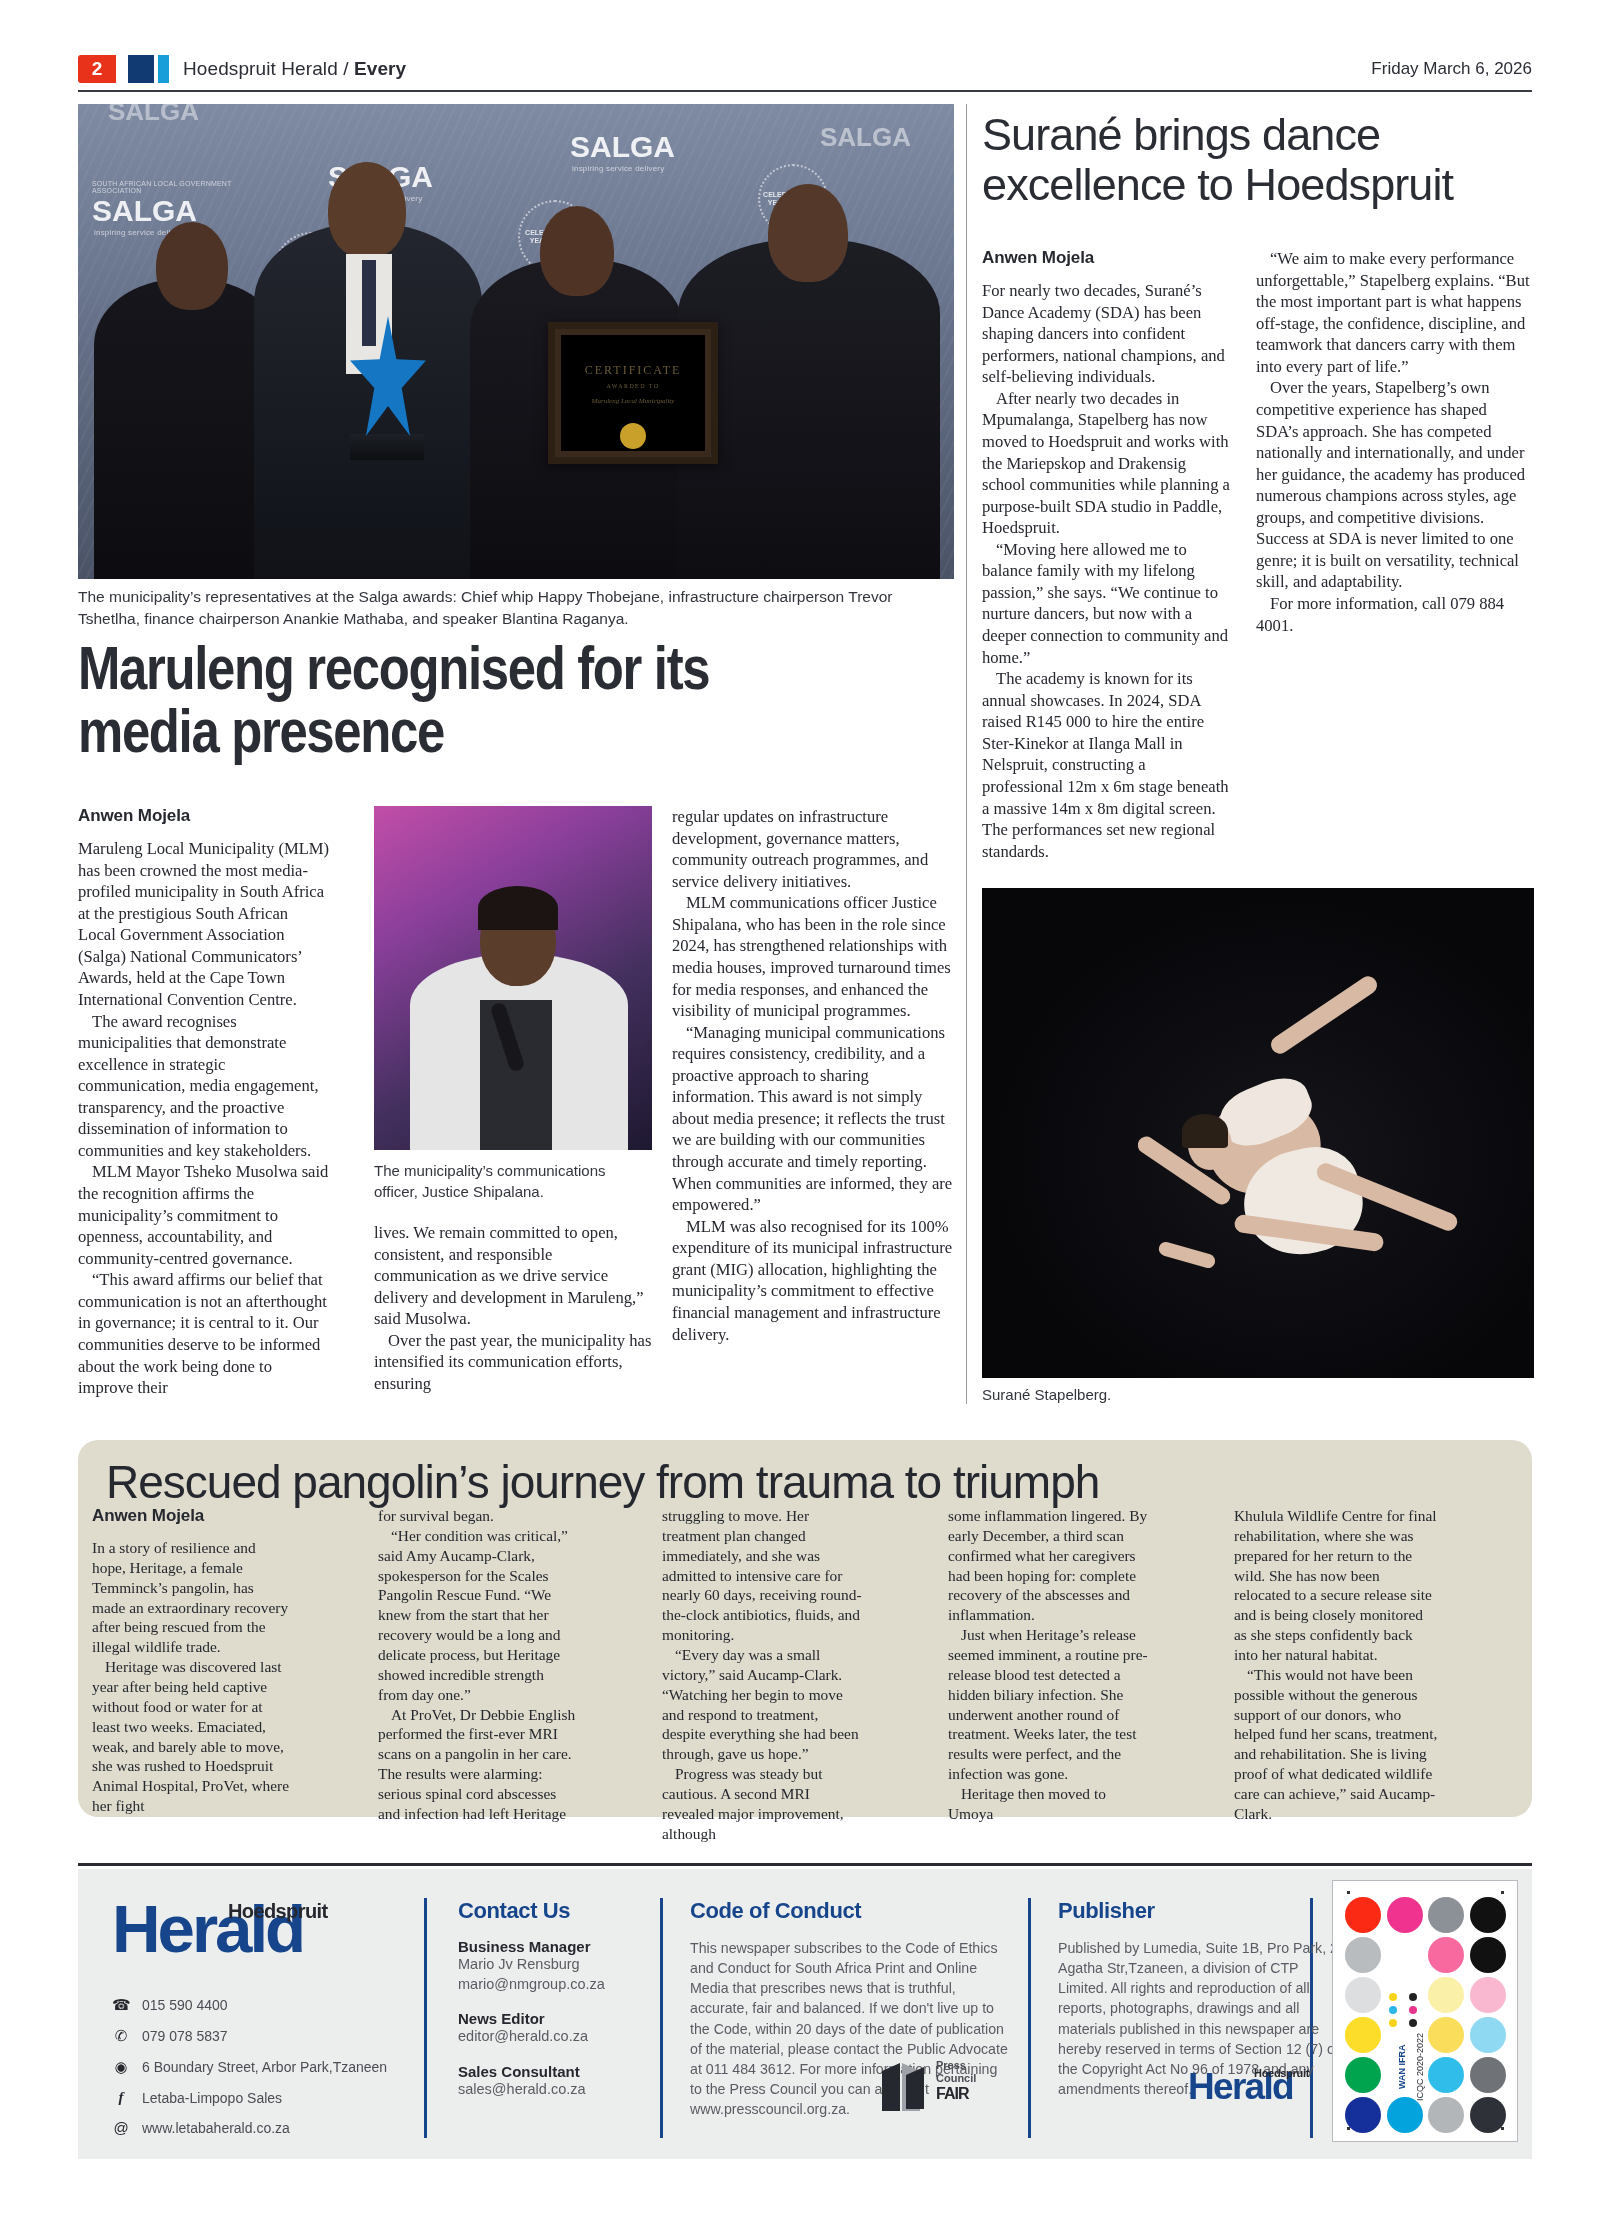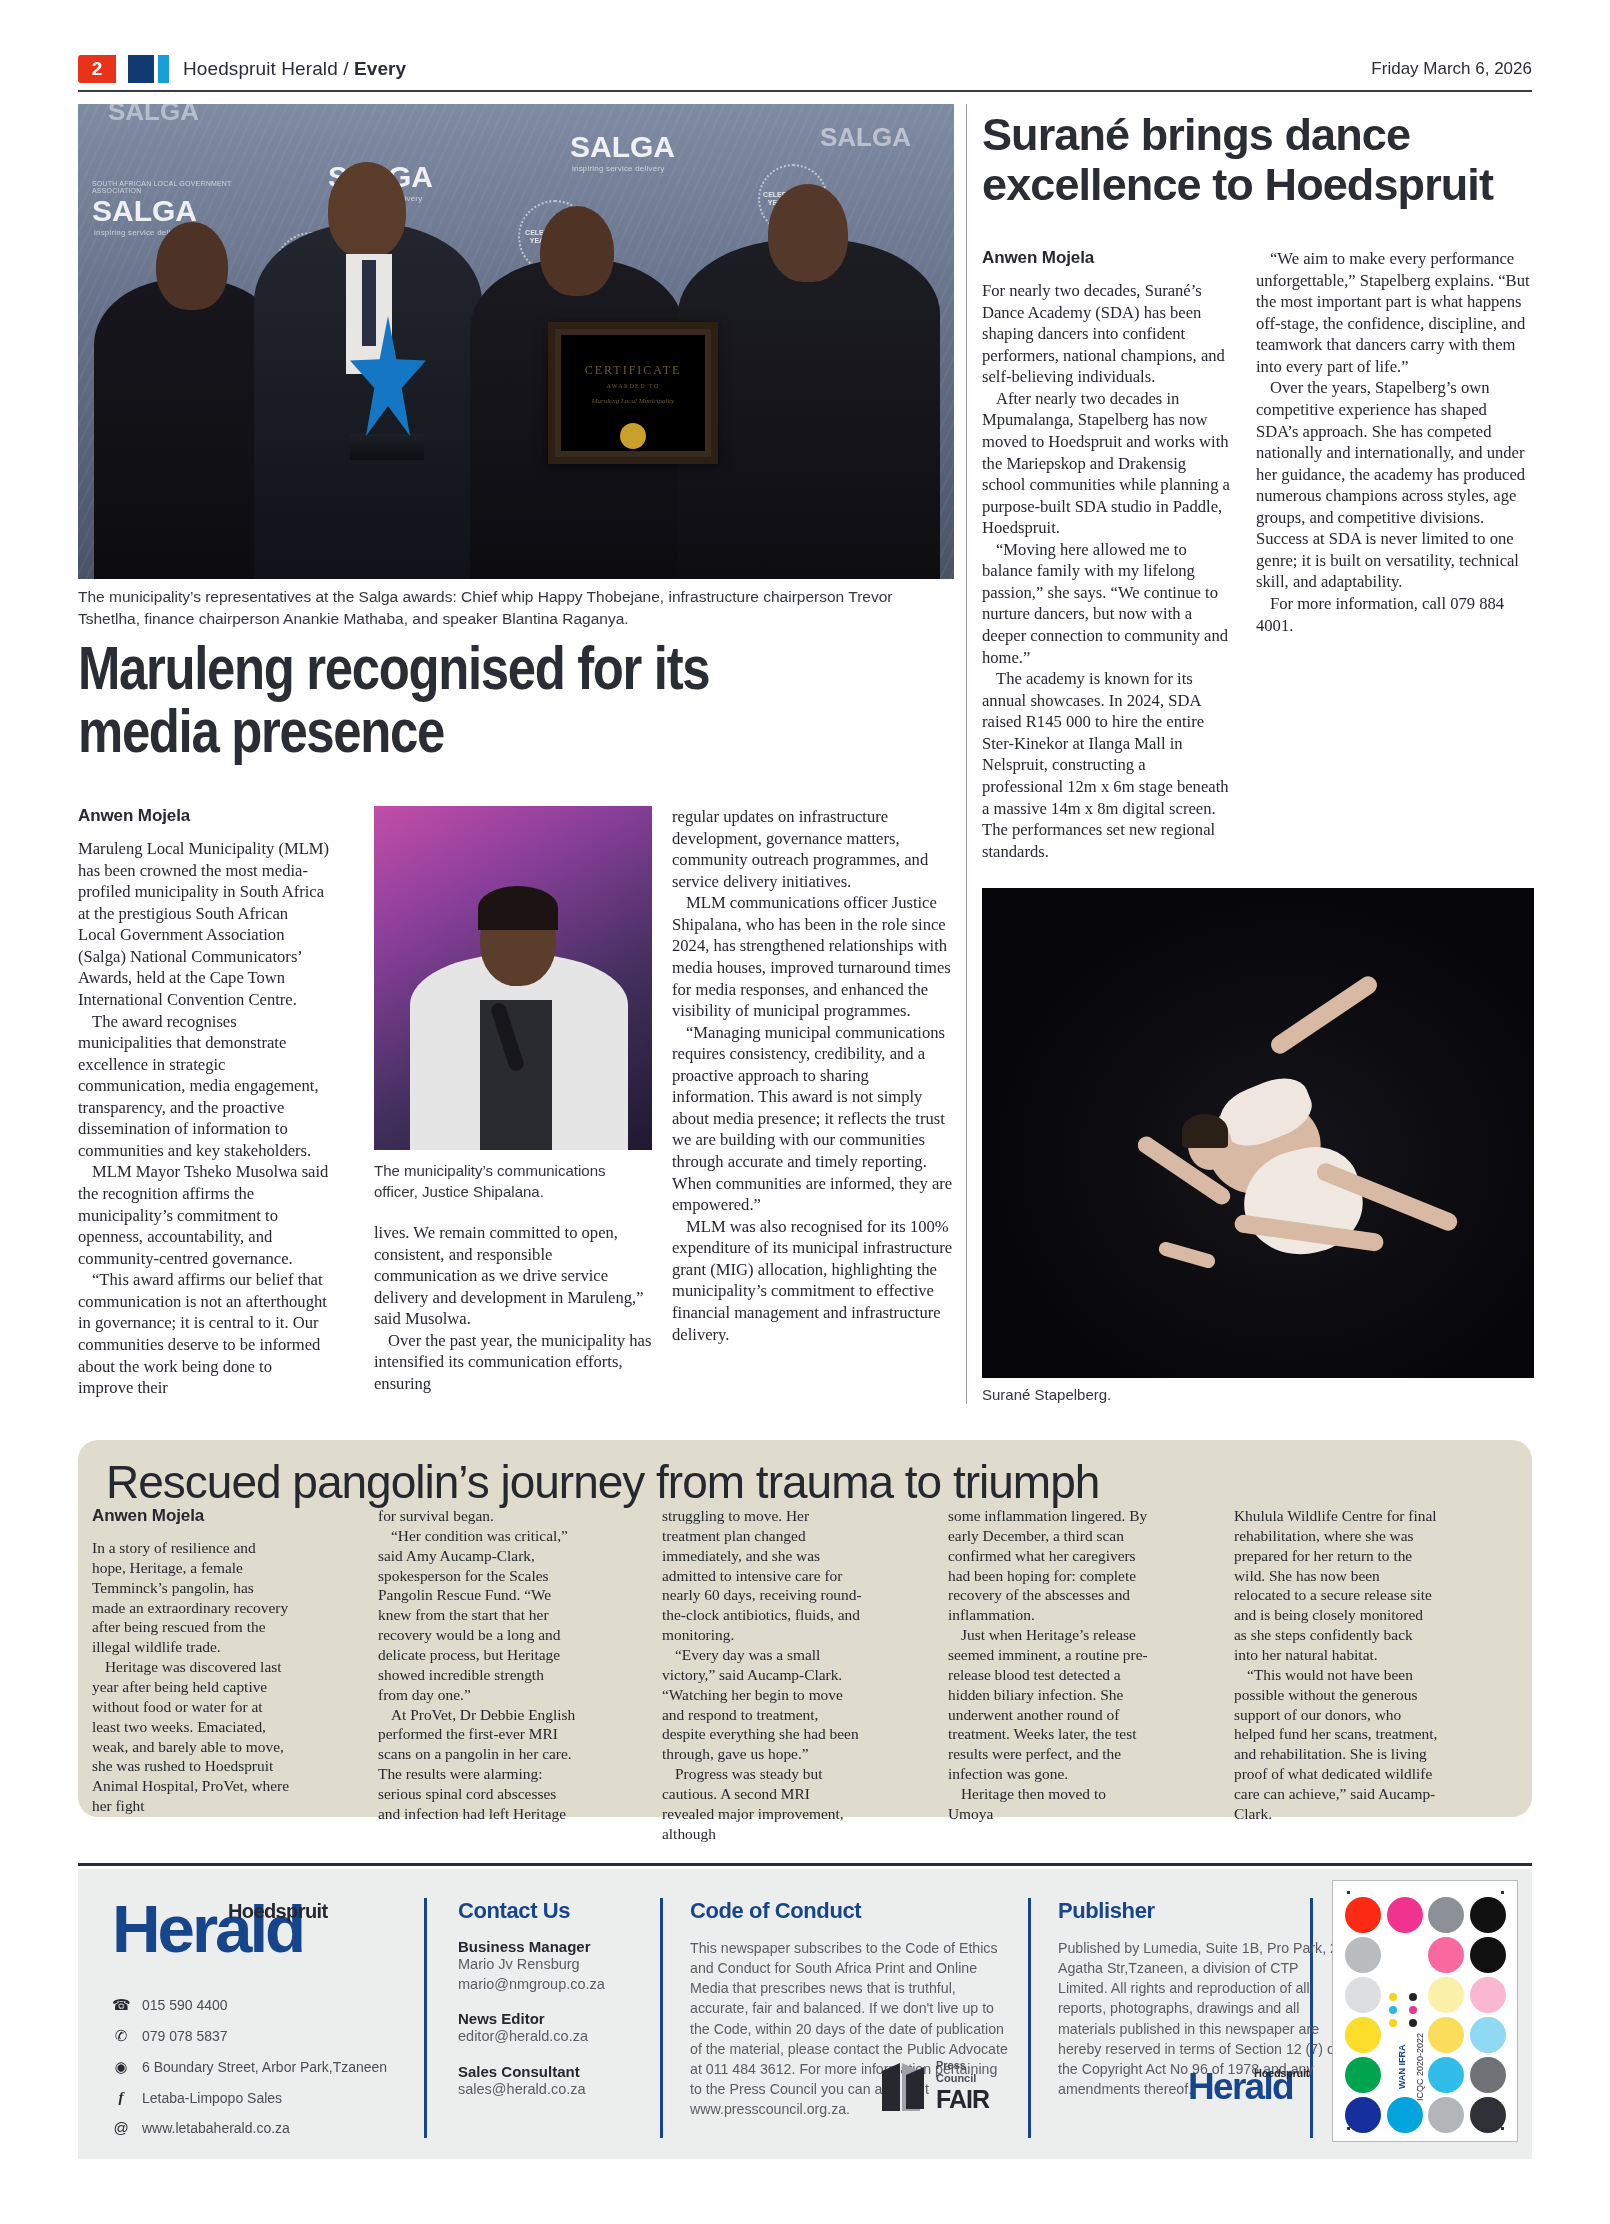--- a/index.html
+++ b/index.html
@@ -125,7 +125,7 @@
   
   .headline-surane {
     position: absolute; left: 982px; top: 110px; width: 552px;
-    font-family: "Liberation Sans", sans-serif; font-weight: 700;
+    font-family: "Liberation Sans", sans-serif; font-weight: 400;
     font-size: 45px; line-height: 1.12; letter-spacing: -.9px; color: #2b2d35;
   }
   #rc1 { position:absolute; left: 982px; top: 248px; width: 248px; }

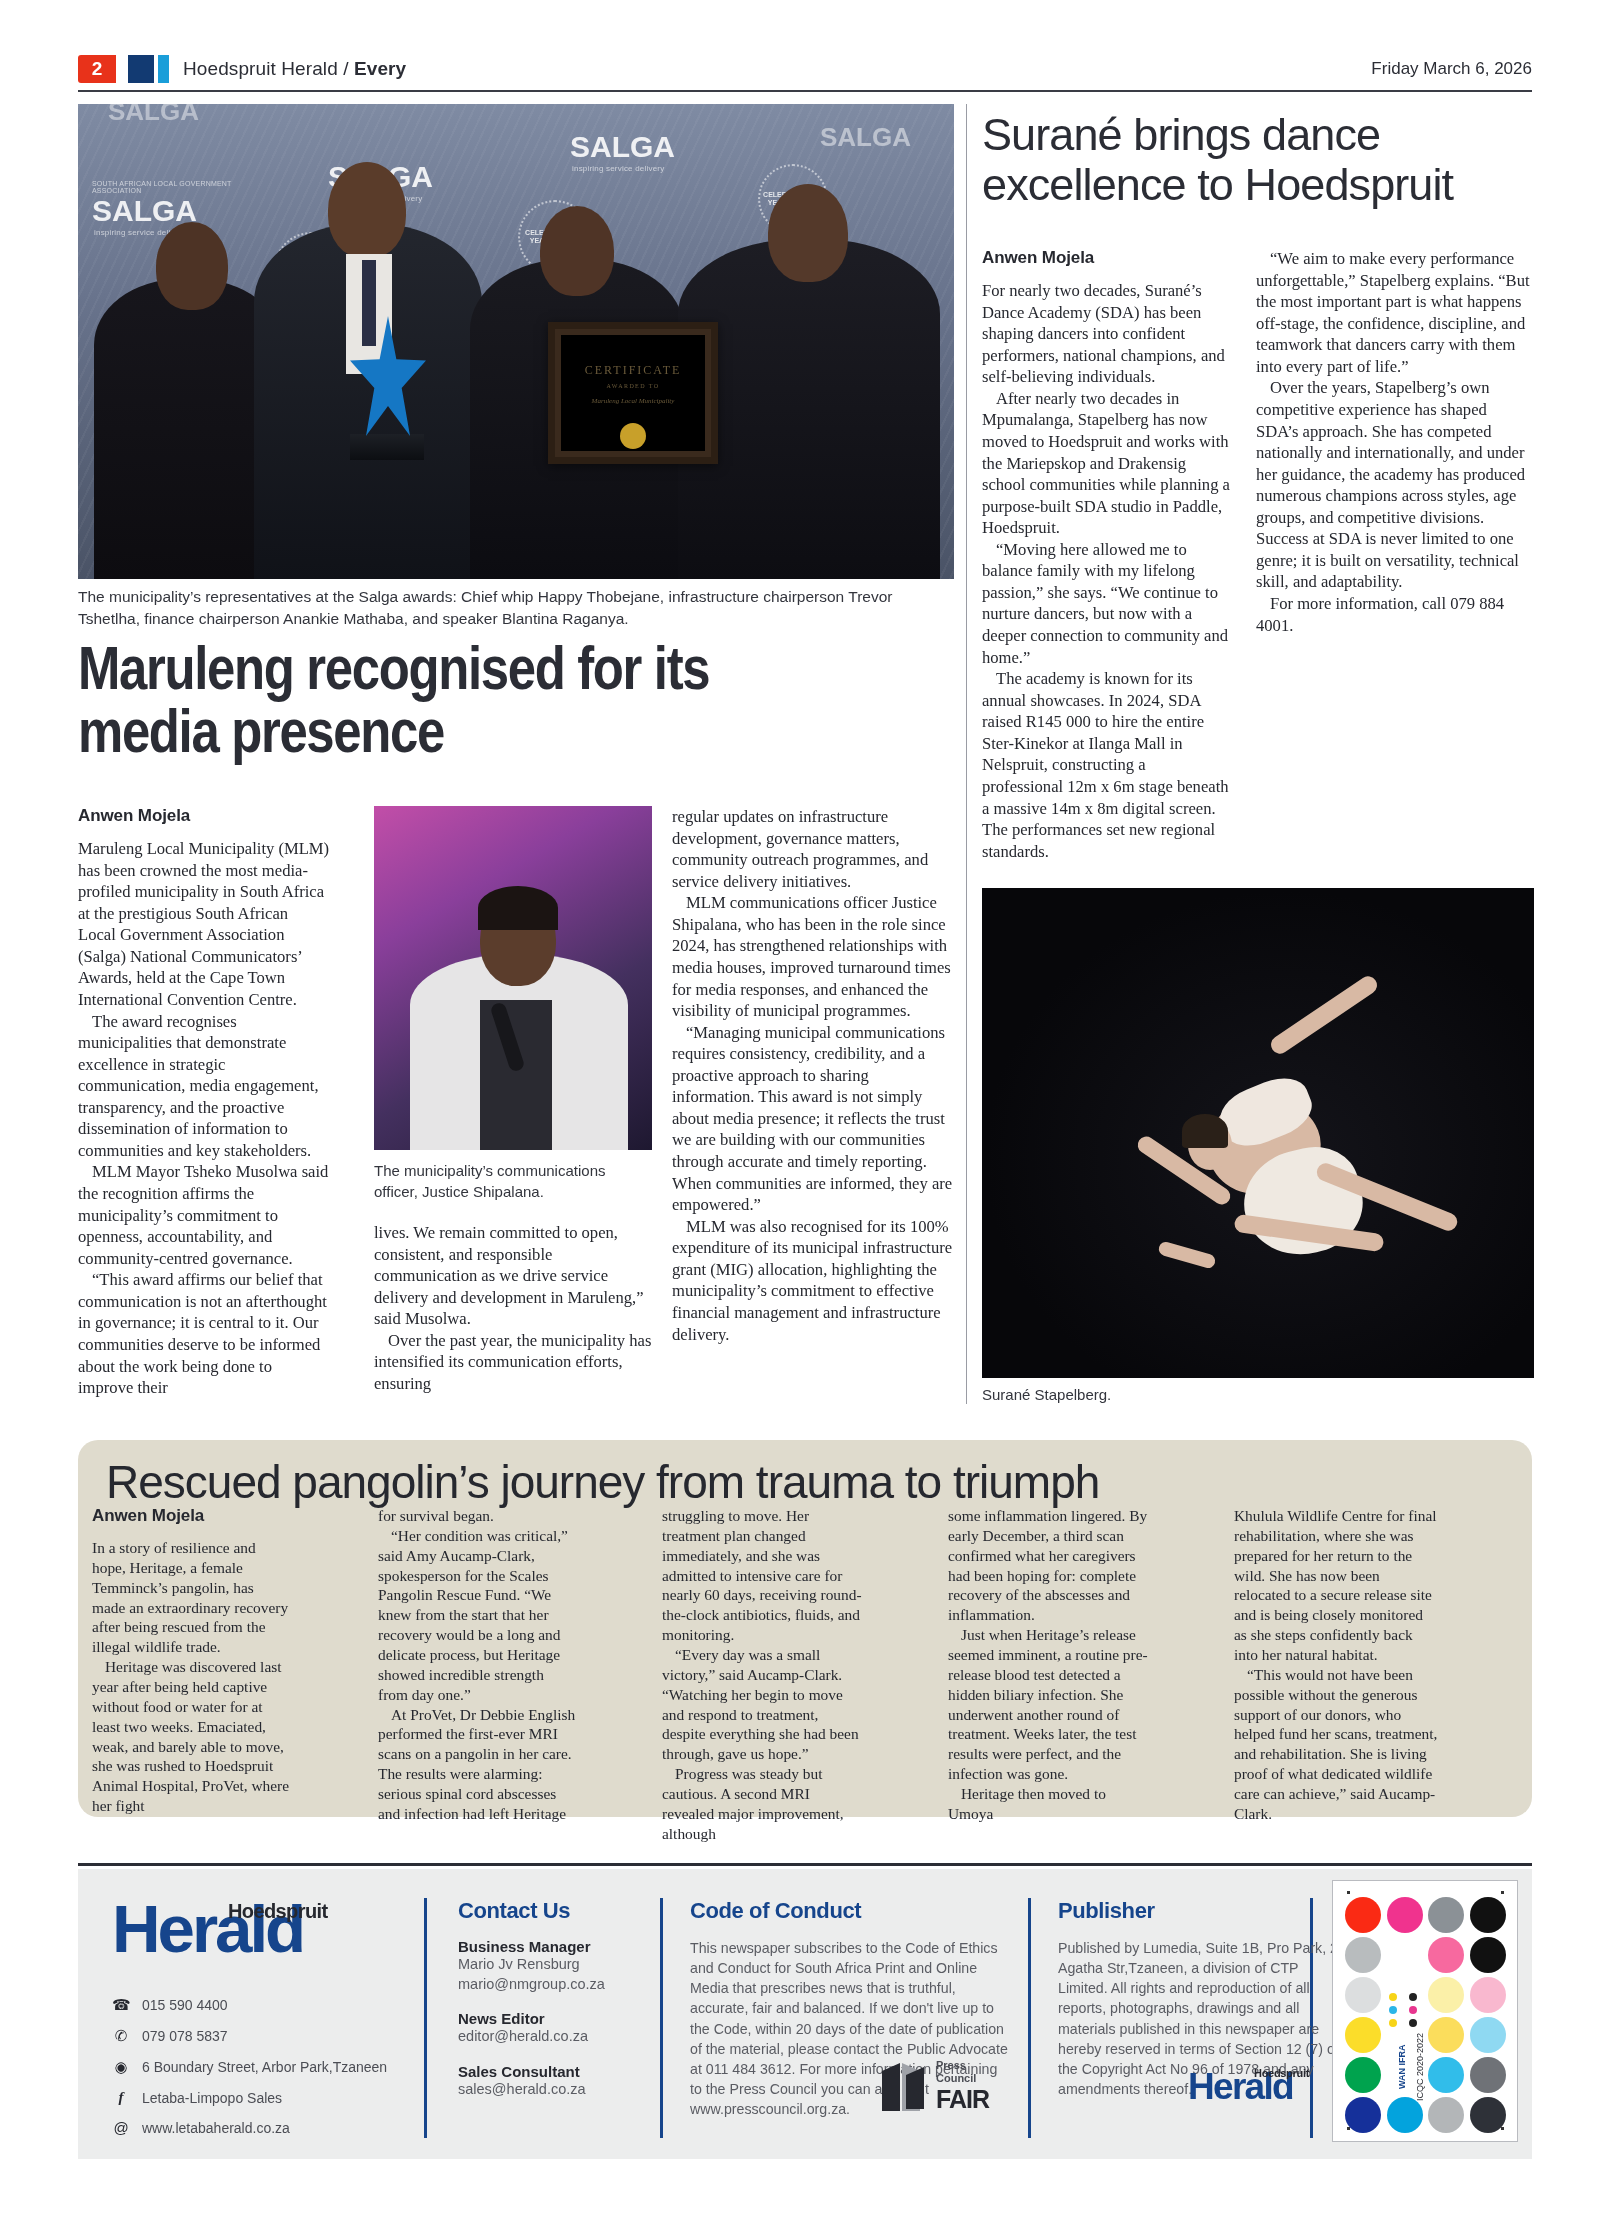--- a/index.html
+++ b/index.html
@@ -214,7 +214,7 @@
     font-family:"Liberation Sans", sans-serif;
   }
   .pc-label { position:absolute; left:56px; top:4px; font-size:11px; color:#4b4d54; line-height:1.15; font-weight:bold;}
-  .pc-fair  { position:absolute; left:56px; top:30px; font-size:25px; color:#26282f; font-weight:bold; letter-spacing:-1px;}
+  .pc-fair  { position:absolute; left:56px; top:30px; font-size:16px; color:#26282f; font-weight:bold; letter-spacing:-1px;}
   .pc-mark  { position:absolute; left:0; top:2px; width:48px; height:56px; }
 
   .footer-logo2 {

